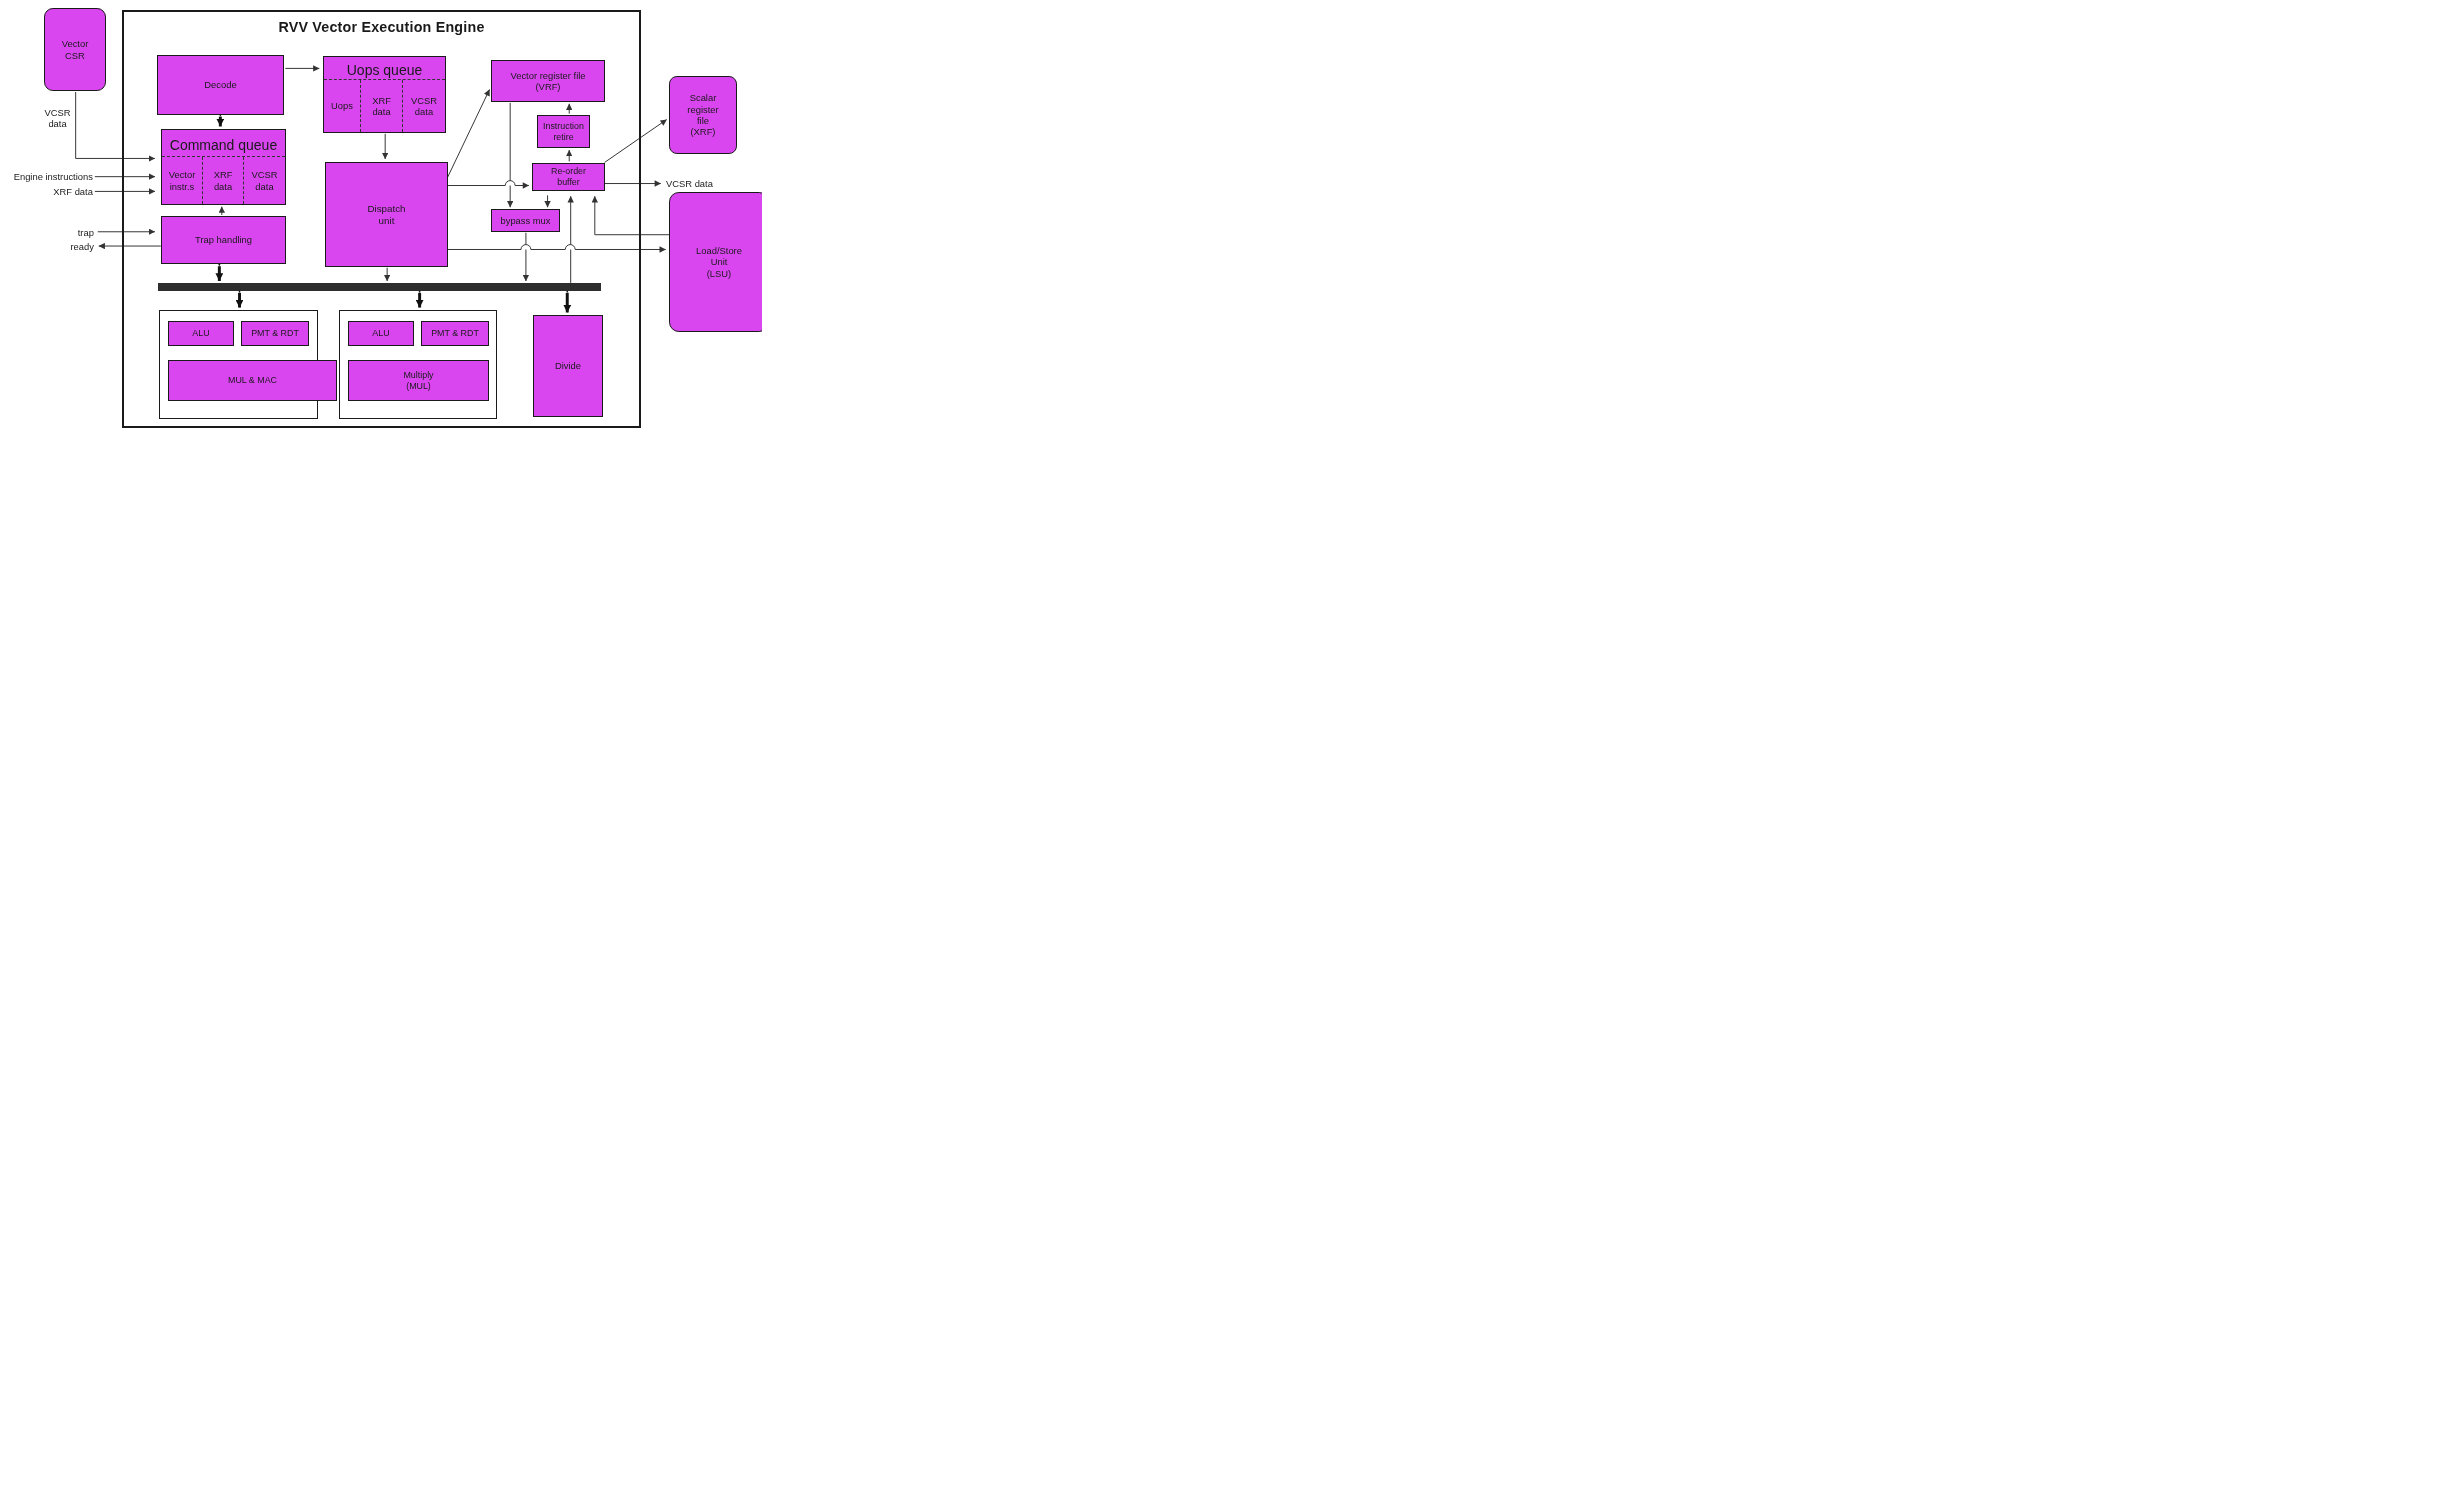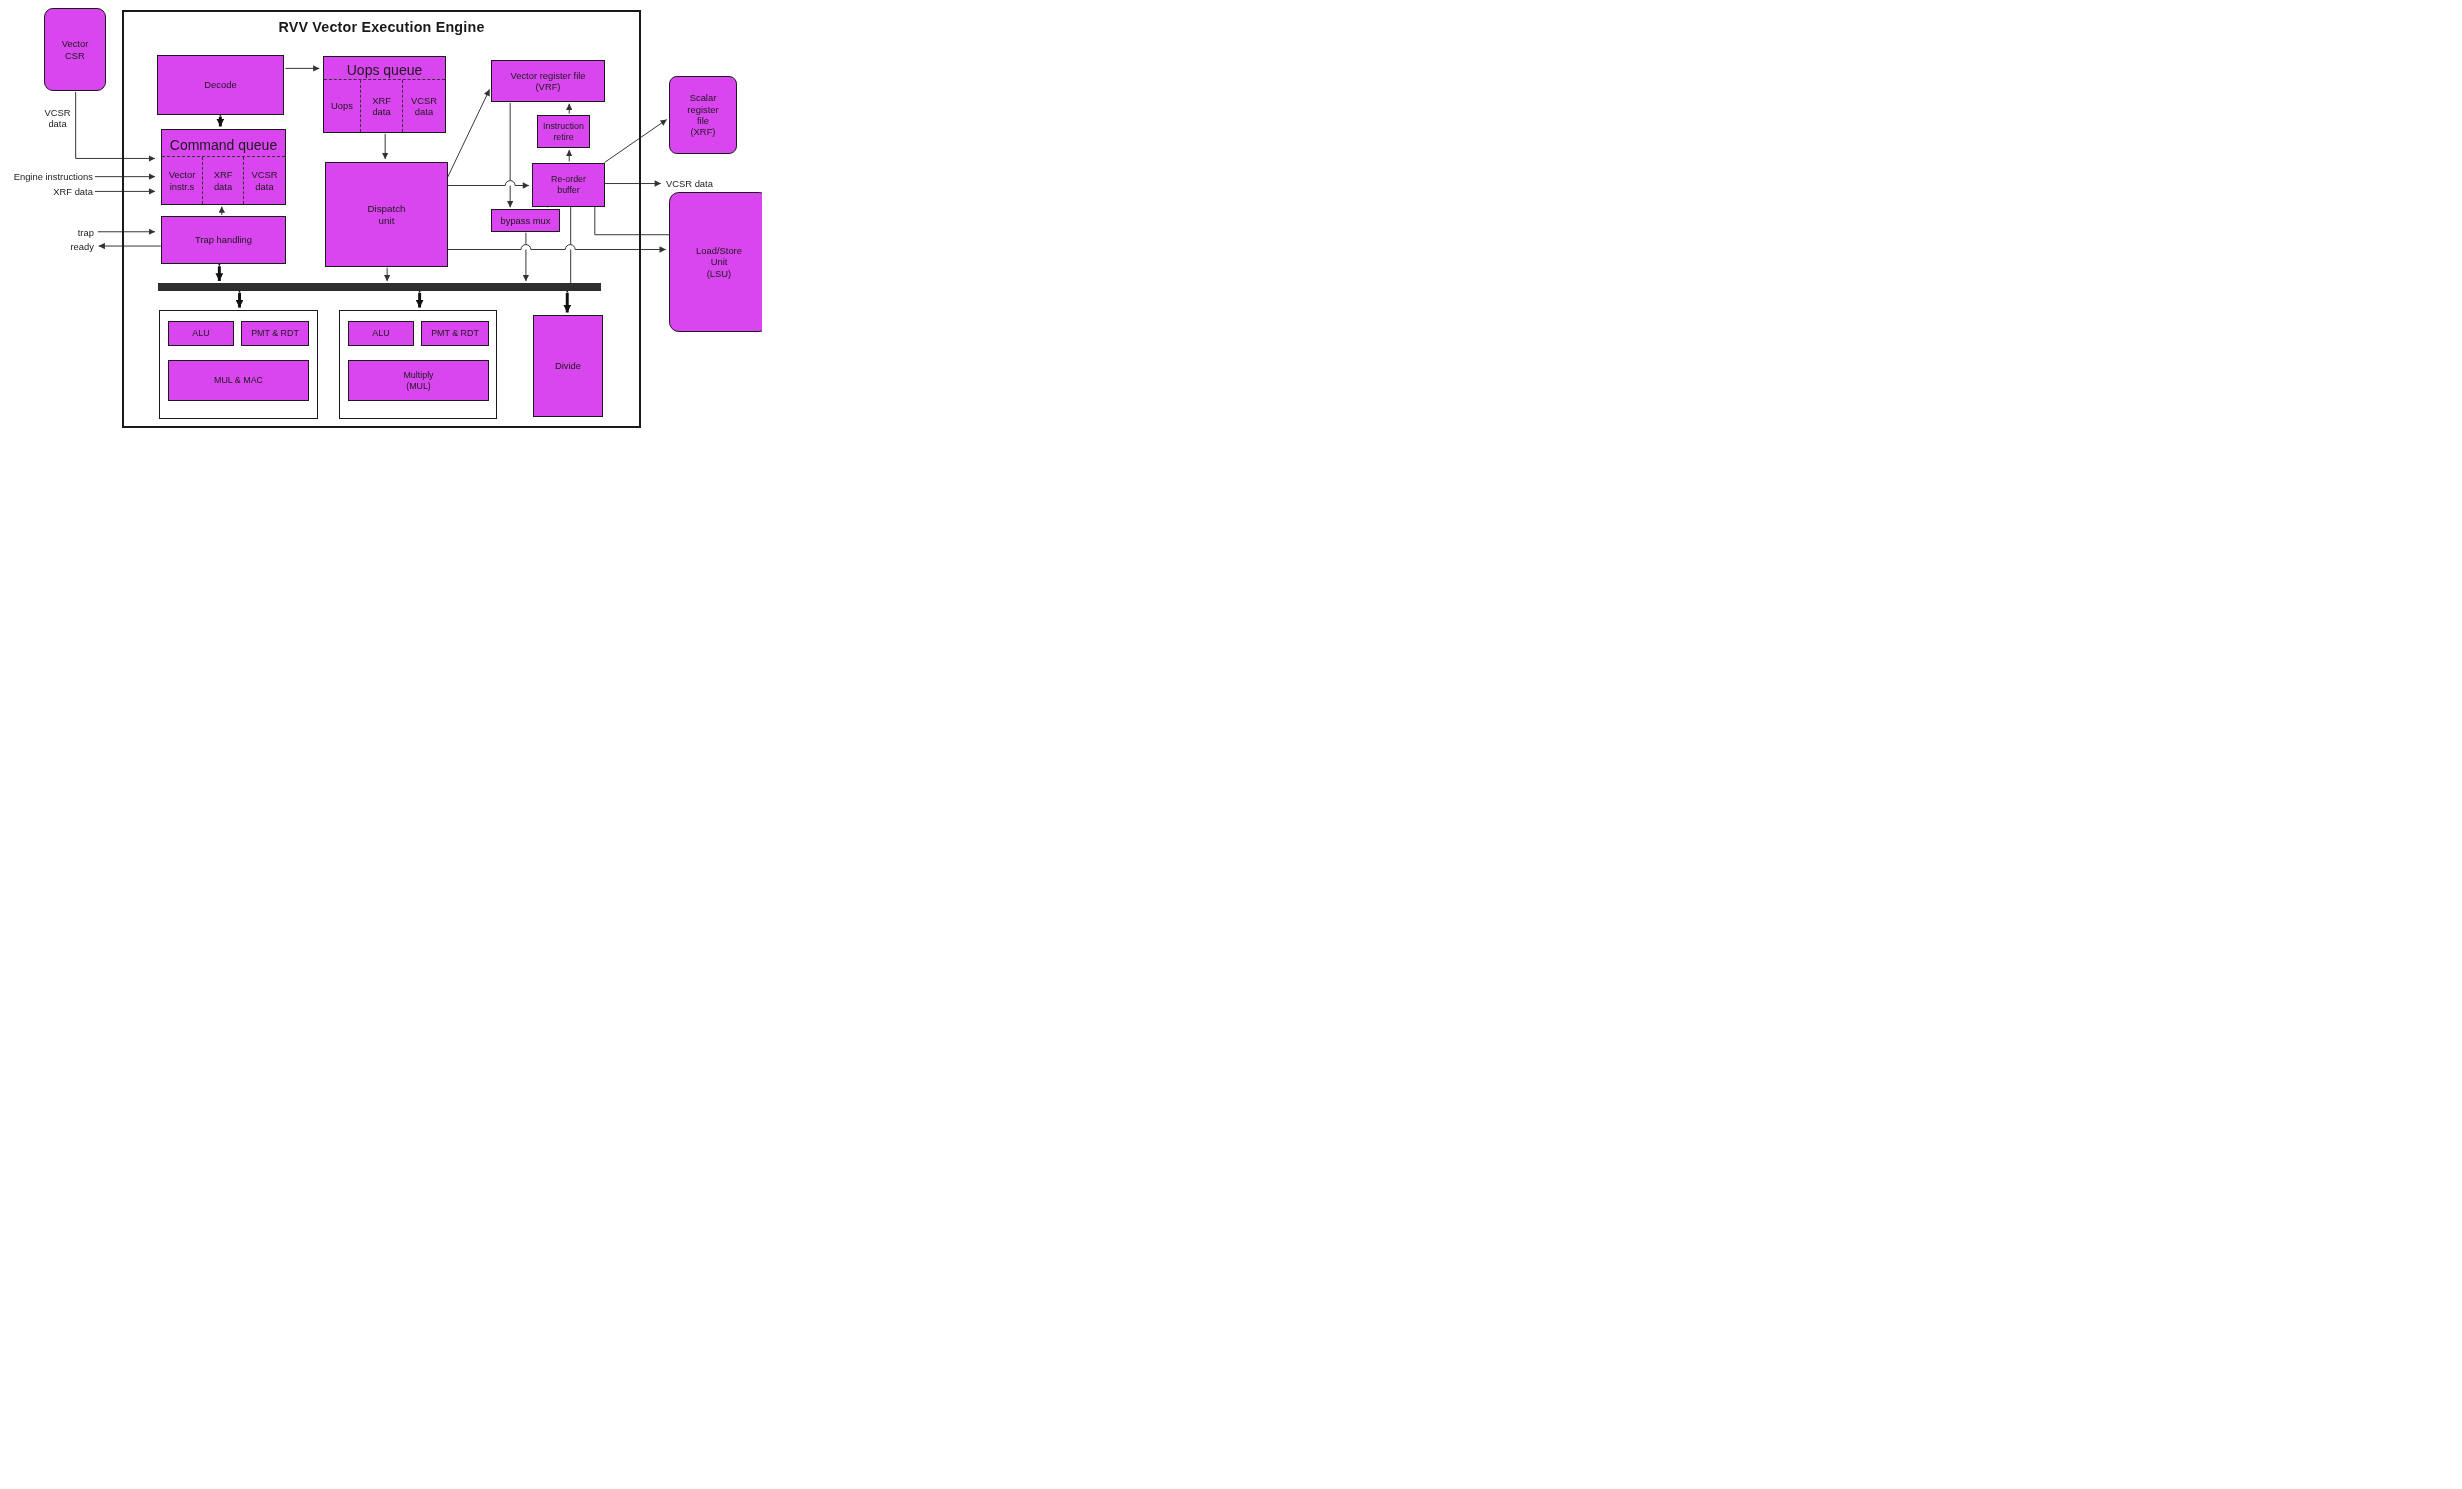--- a/index.html
+++ b/index.html
@@ -186,7 +186,7 @@
 retire</span>
   </div>
 
-  <div class="box" style="left:532px;top:163px;width:73px;height:44px;">
+  <div class="box" style="left:532px;top:163px;width:73px;height:28px;">
     <span class="lbl-s">Re-order
 buffer</span>
   </div>

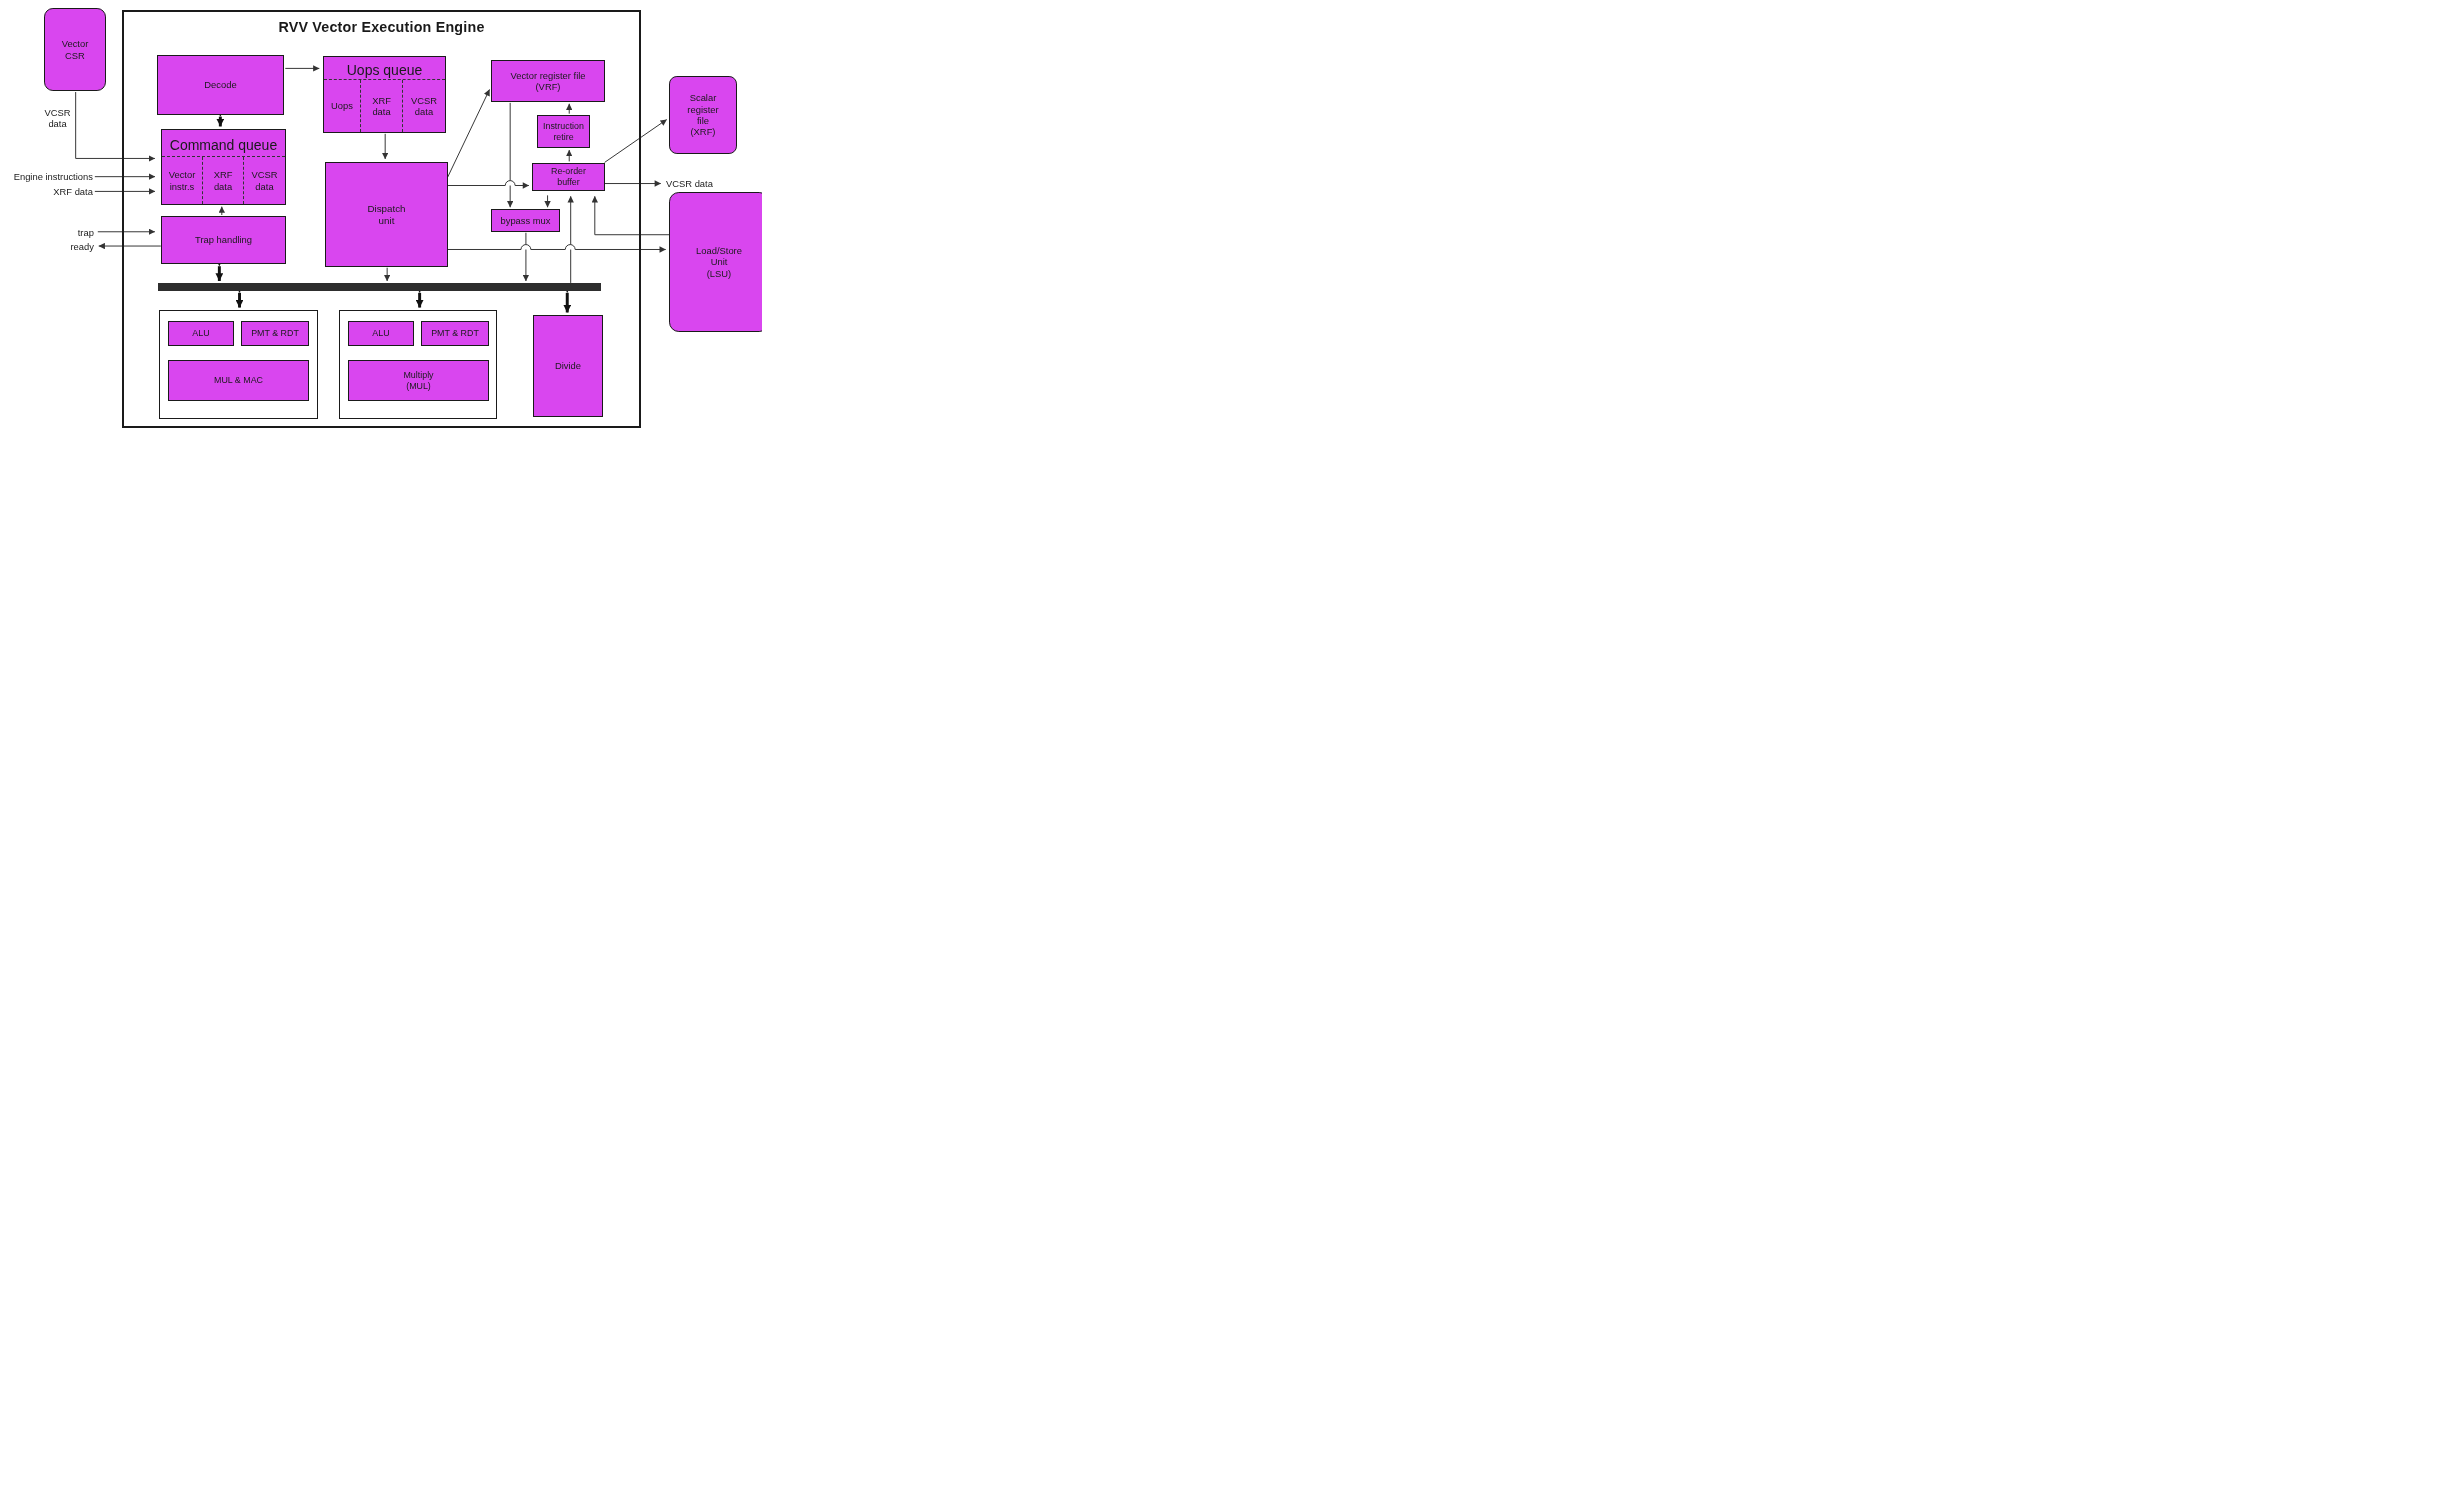--- a/index.html
+++ b/index.html
@@ -204,7 +204,7 @@
   <div class="box" style="left:241px;top:321px;width:68px;height:25px;">
     <span class="lbl-s">PMT &amp; RDT</span>
   </div>
-  <div class="box" style="left:168px;top:360px;width:141px;height:41px;">
+  <div class="box" style="left:168px;top:360px;width:169px;height:41px;">
     <span class="lbl-s">MUL &amp; MAC</span>
   </div>
 

